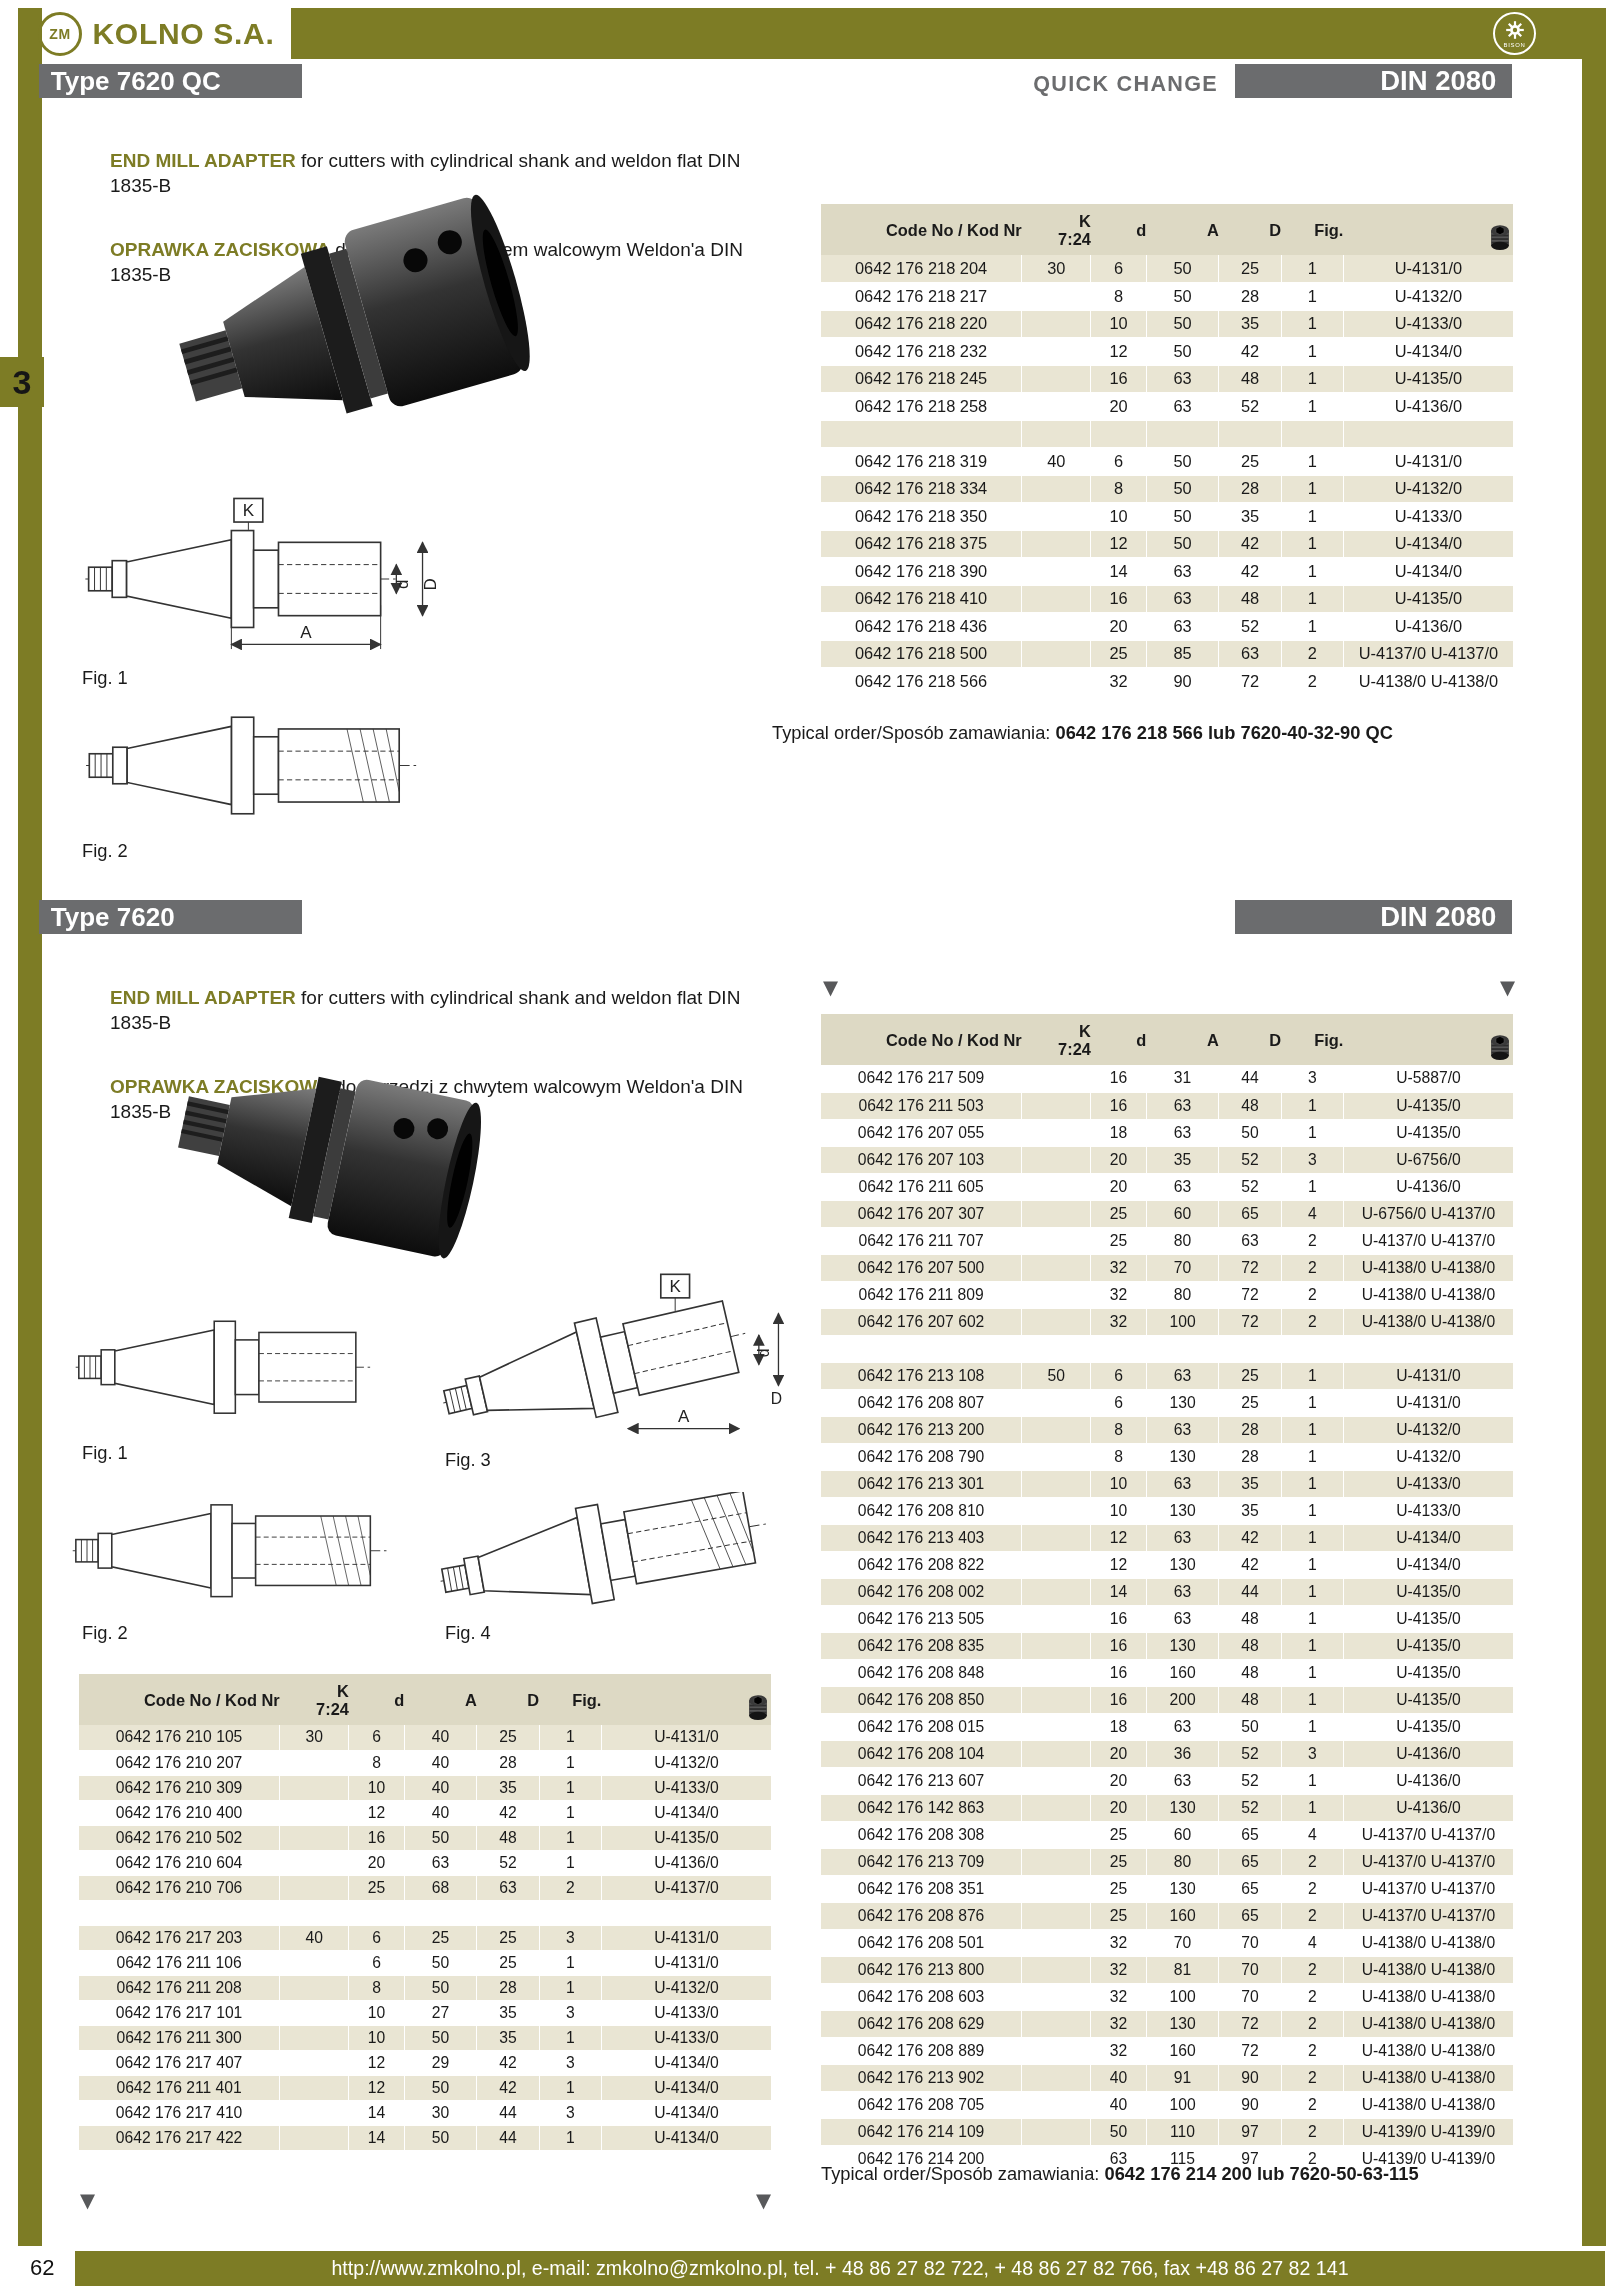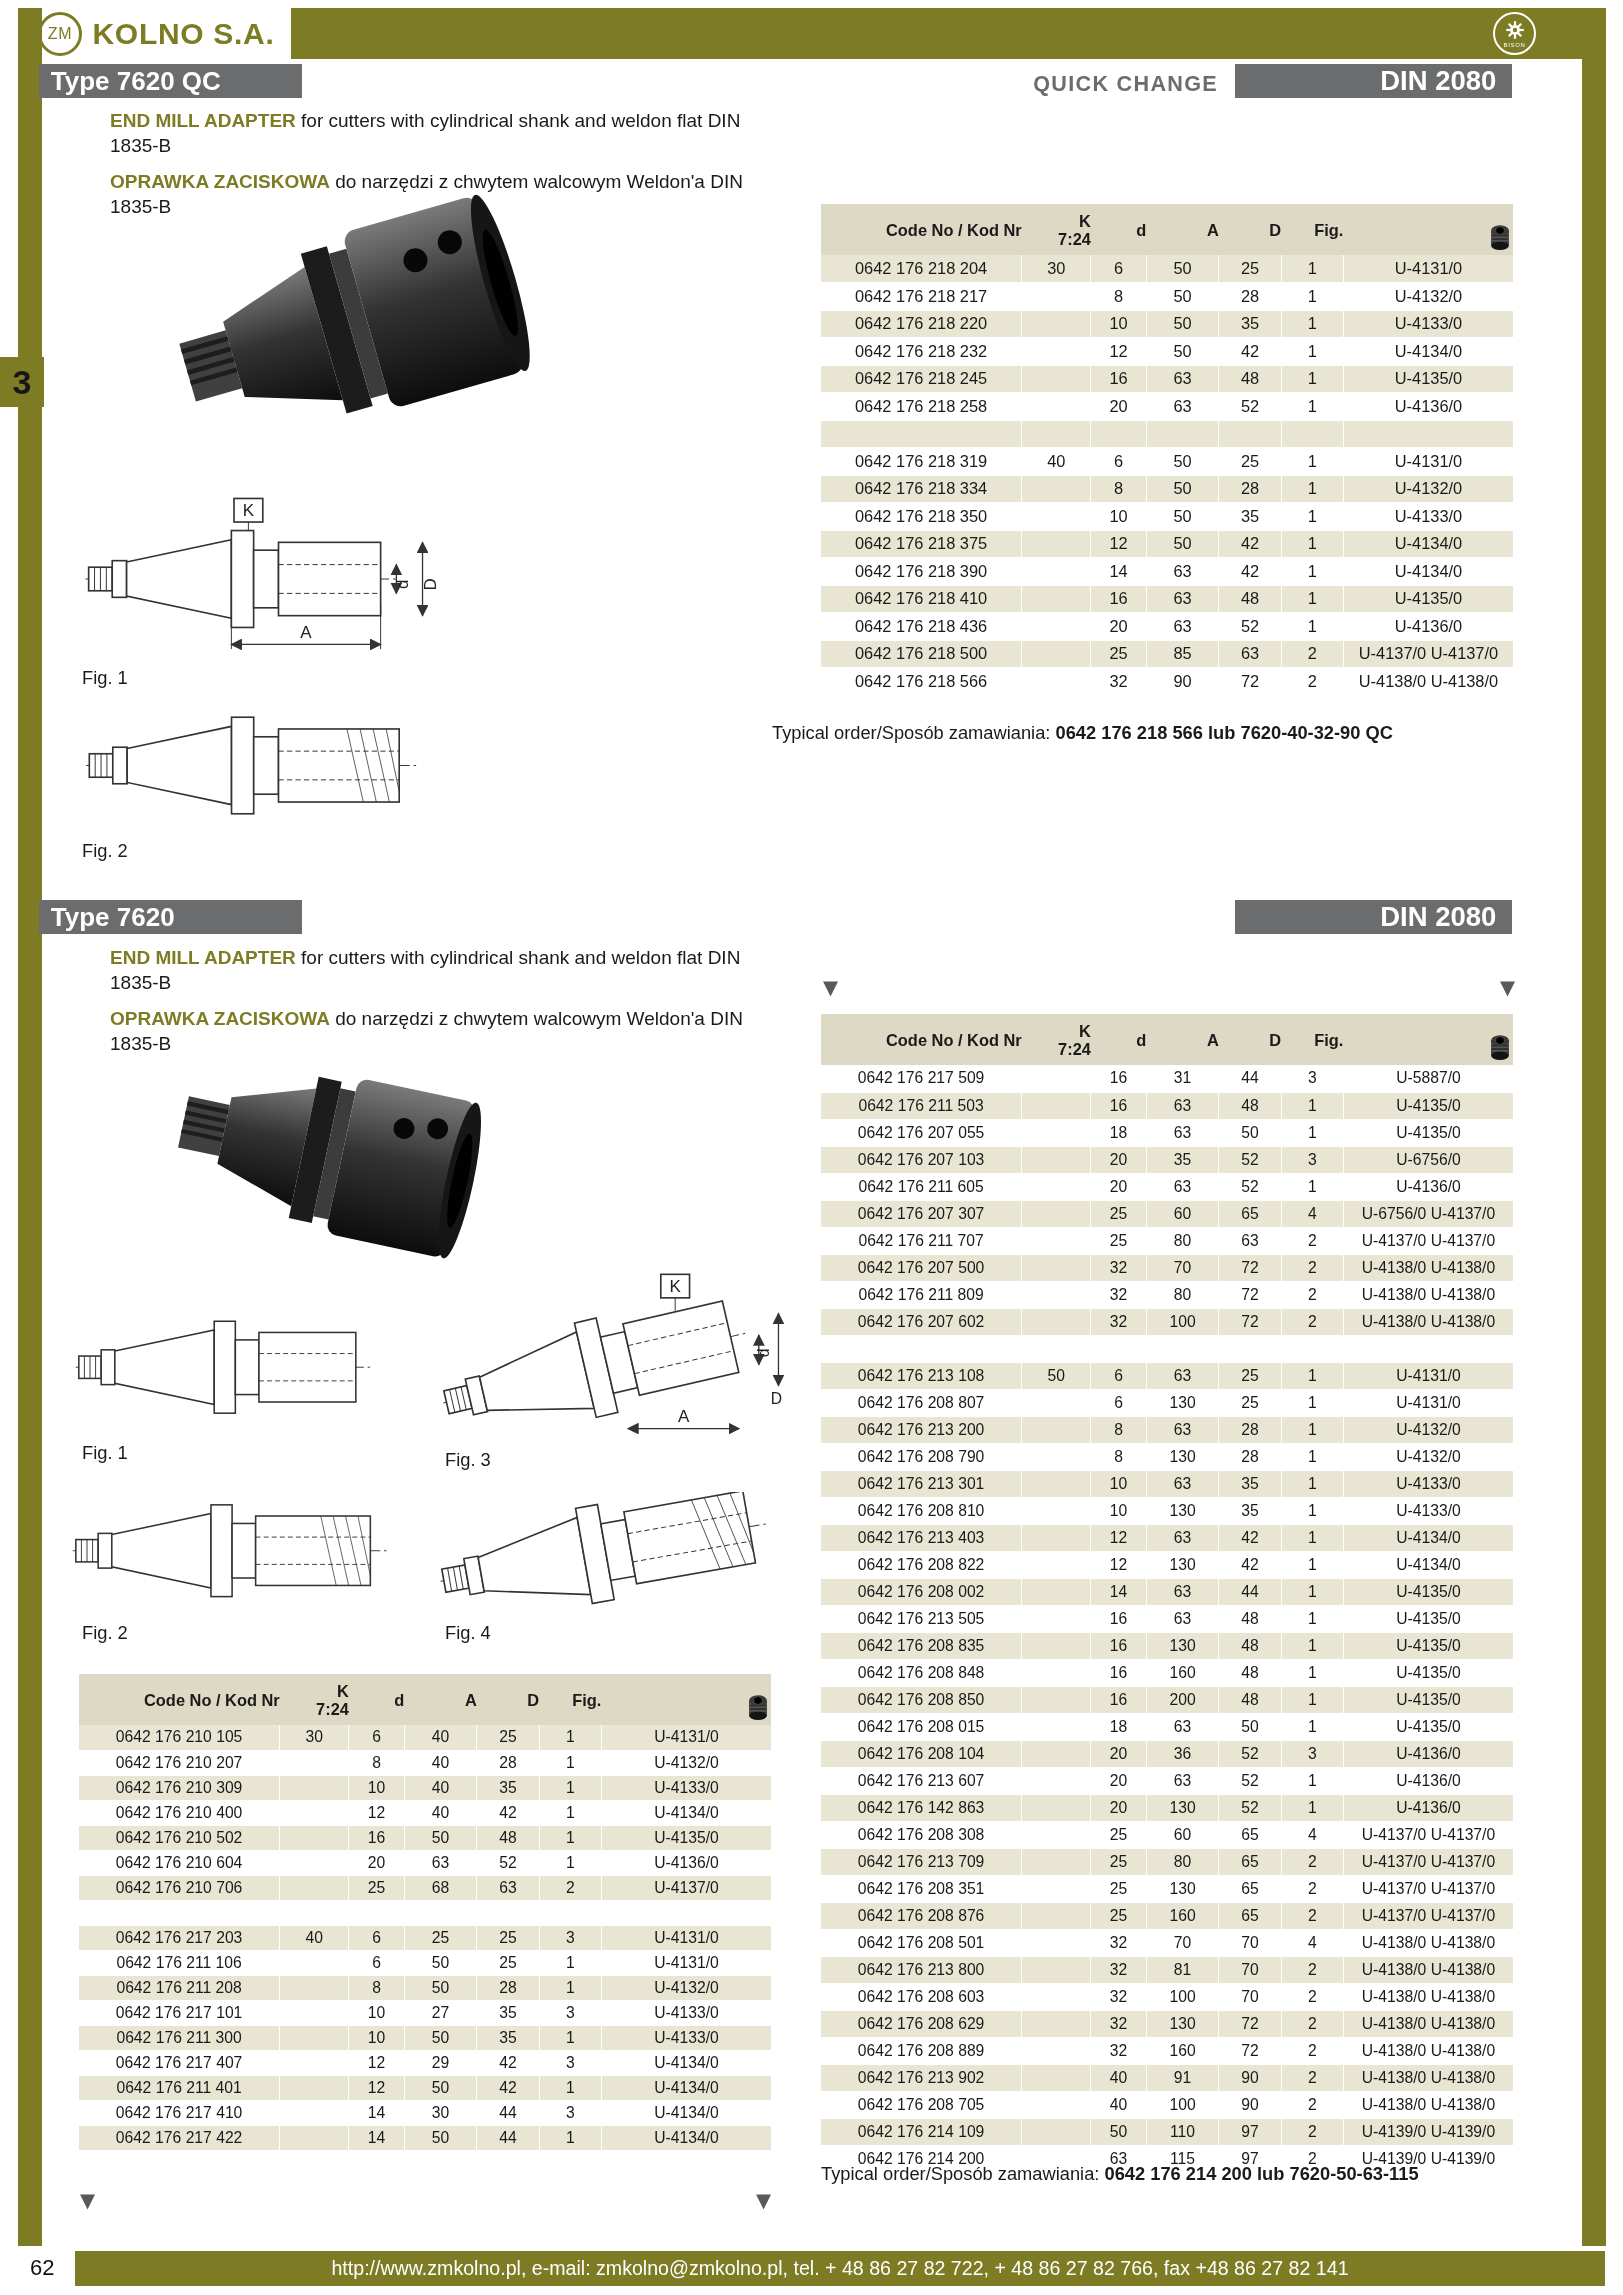--- a/index.html
+++ b/index.html
@@ -18,7 +18,7 @@
   .logo { position:absolute; left:38px; top:10.5px; height:47px; display:flex; align-items:center; gap:10.5px; }
   .logo .emblem { width:44px; height:44px; border:3.9px solid var(--olive,#7d7c25); border-radius:50%;
                   display:flex; align-items:center; justify-content:center; color:var(--olive,#7d7c25);
-                  font-weight:normal; font-size:16px; letter-spacing:0.7px;text-align:center; }
+                  font-weight:bold; font-size:14px; letter-spacing:0.7px;text-align:center; }
   .logo .company { color:var(--olive,#7d7c25); font-weight:bold; font-size:30px; letter-spacing:0.7px;text-align:center; }
 
   .bison { position:absolute; left:1493px; top:11.8px; width:43px; height:43px; border:2px solid #fff; border-radius:50%;

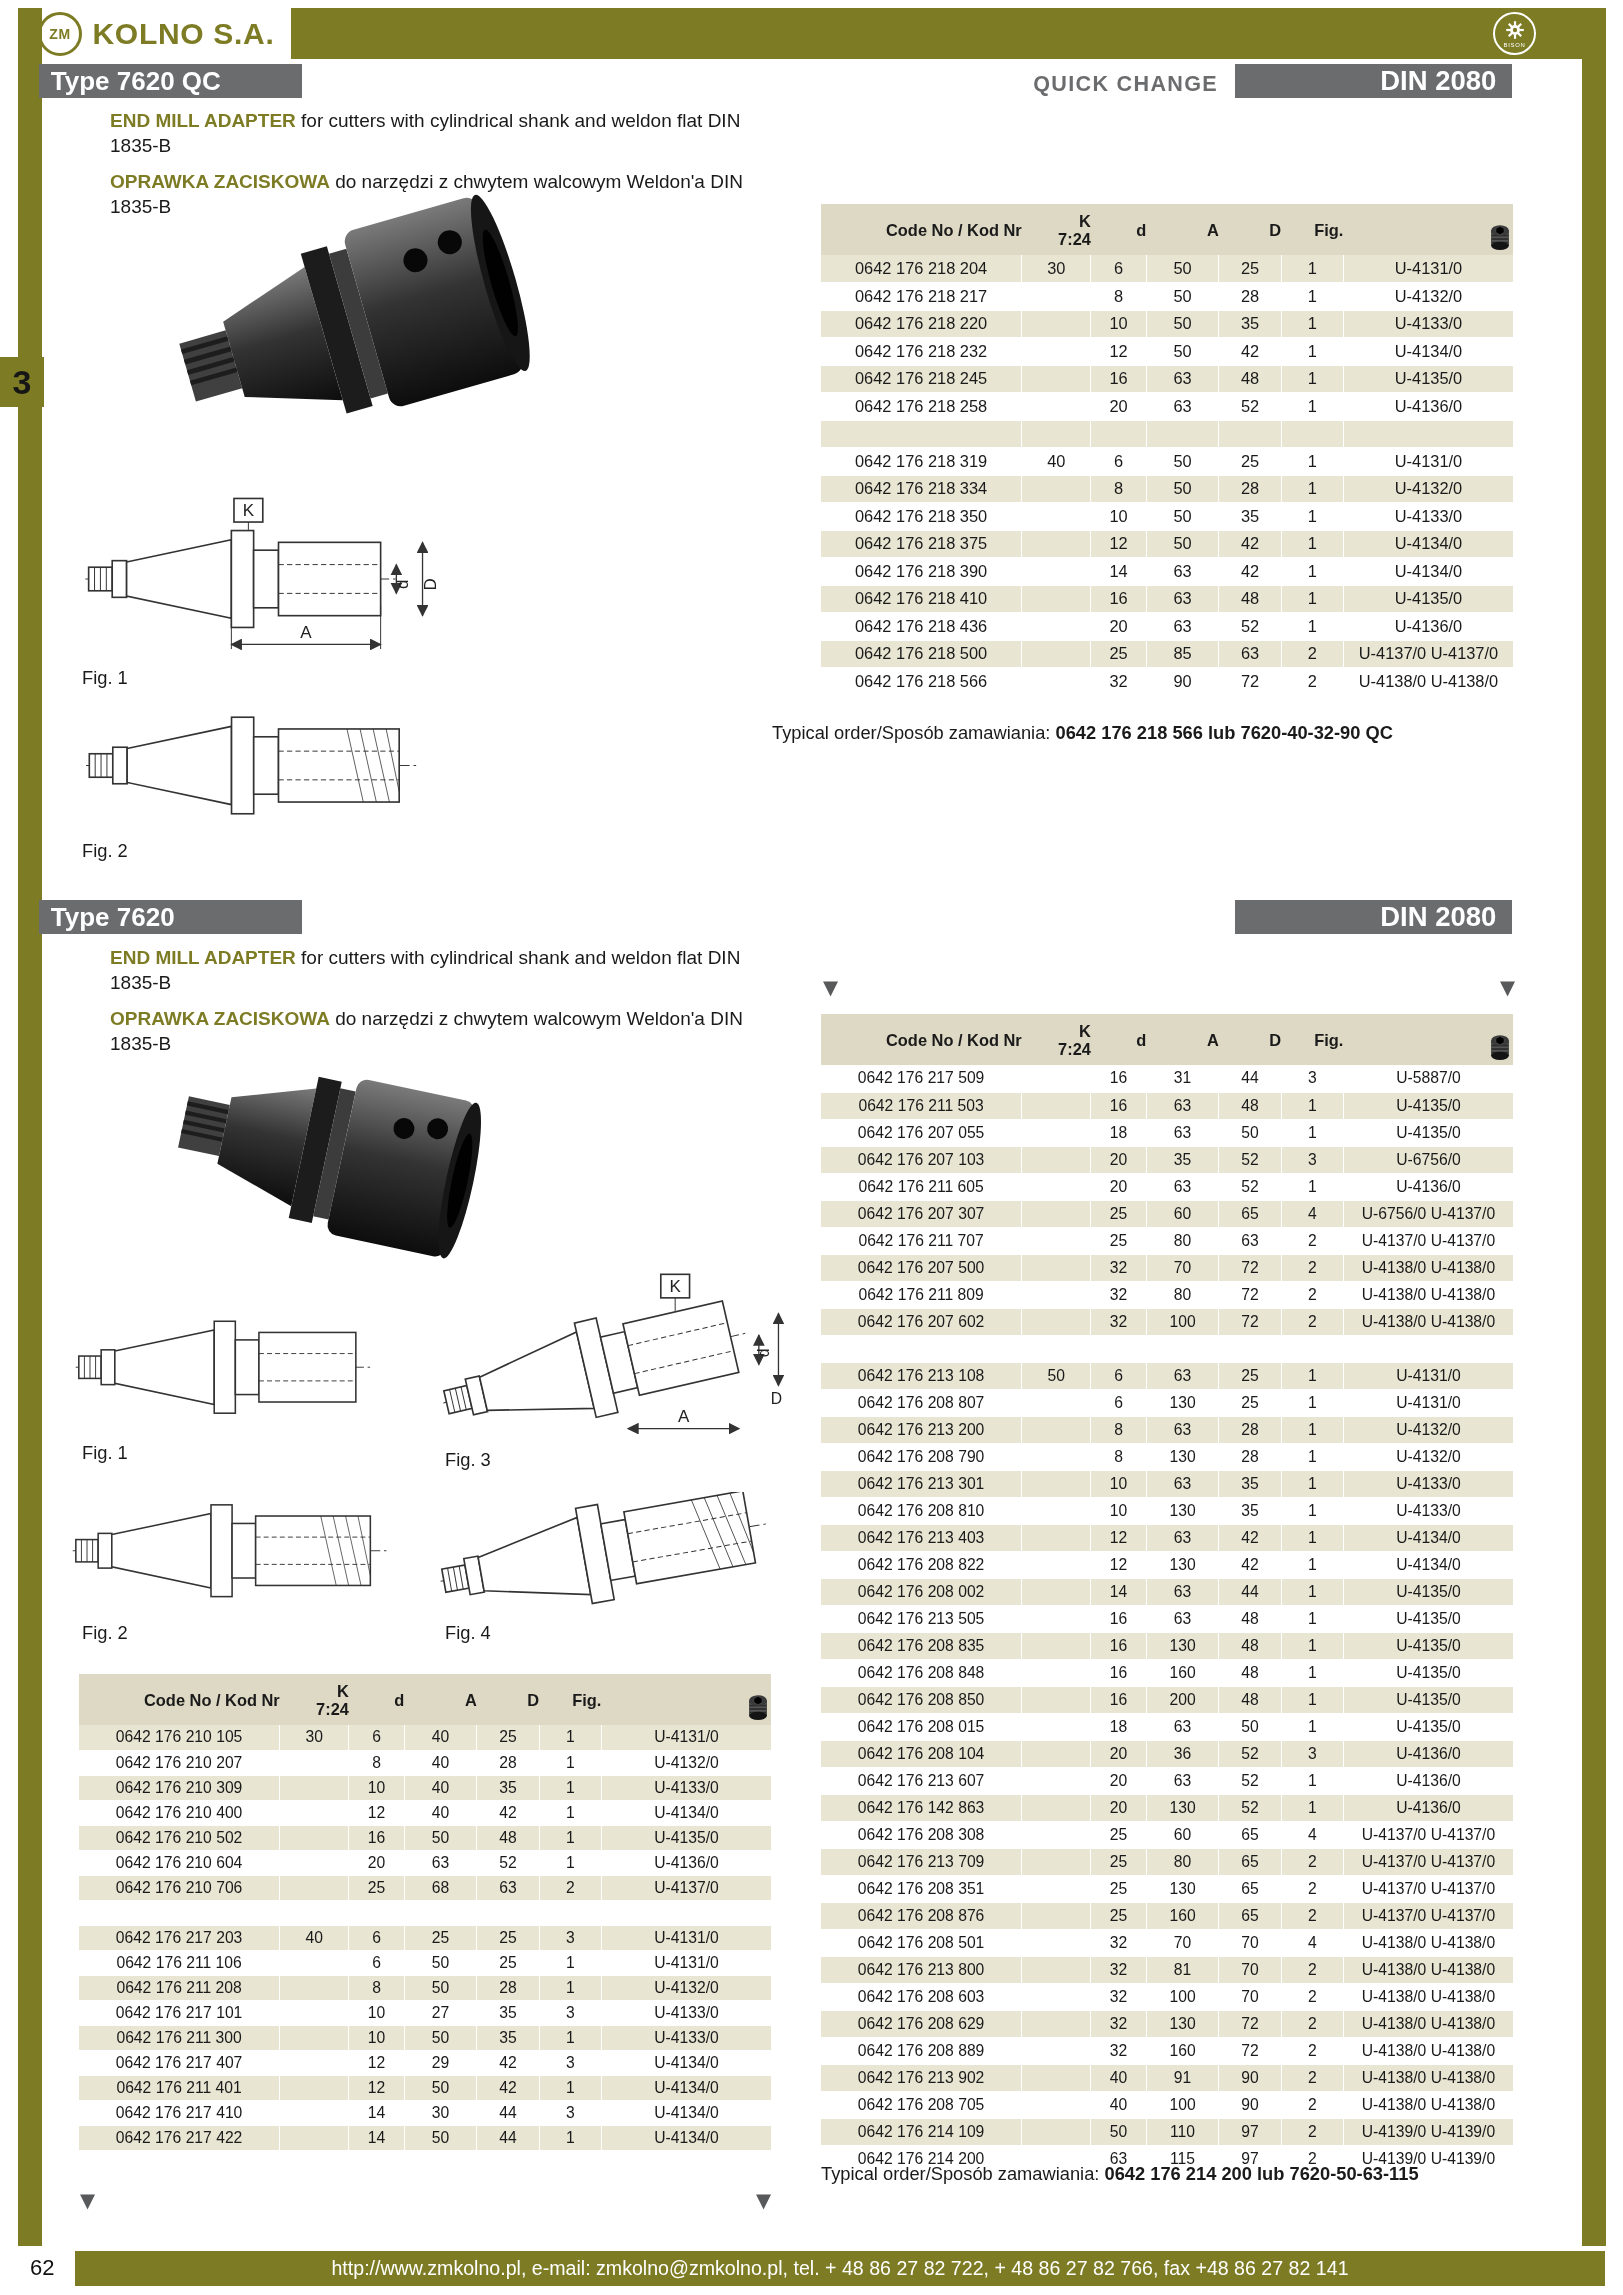--- a/index.html
+++ b/index.html
@@ -35,7 +35,7 @@
 
   
   .desc { position:absolute; width:654px; font-size:19px; line-height:1.3; }
-  .desc p { margin-bottom:11.8px; }
+  .desc p { margin-bottom:11.8px;margin-top:40px; }
   .desc strong { color:var(--olive,#7d7c25); }
 
   

